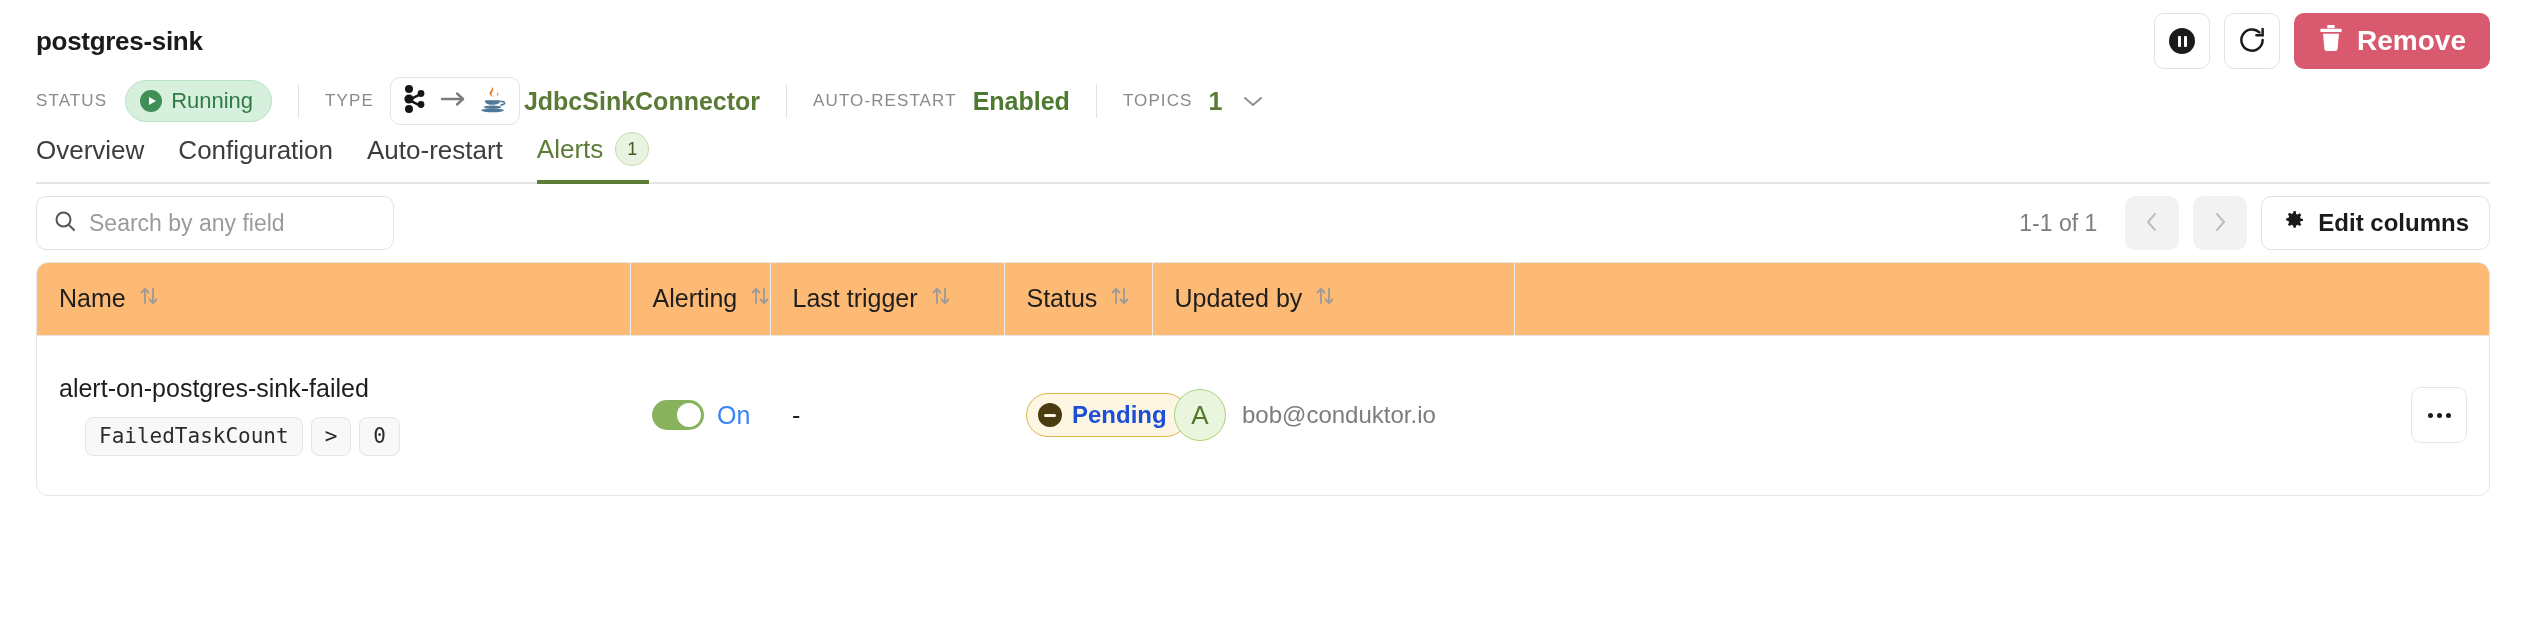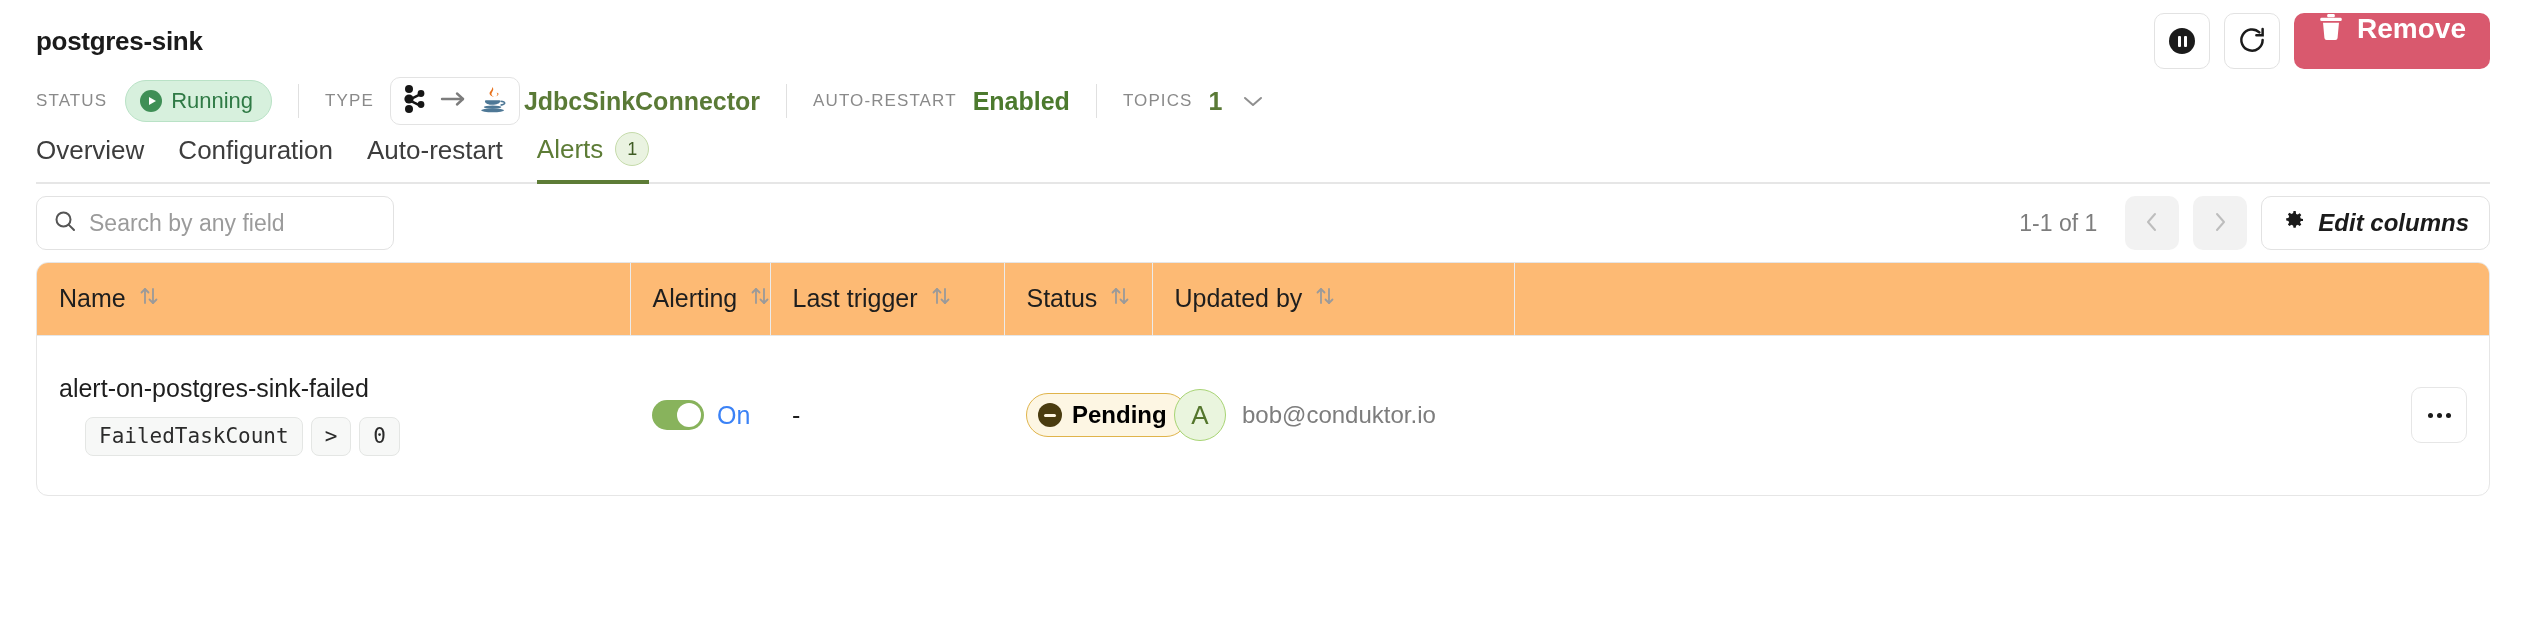--- a/index.html
+++ b/index.html
@@ -34,7 +34,7 @@
   .remove-btn {
     height: 56px; padding: 0 24px; border: none; border-radius: 10px;
     background: #d9596e; color: #fff; font-size: 28px; font-weight: bold;
-    display: flex; align-items: flex-start; gap: 13px; cursor: pointer;
+    display: flex; align-items: center; gap: 13px; cursor: pointer;
     font-family: "Liberation Sans", sans-serif;
   }
 

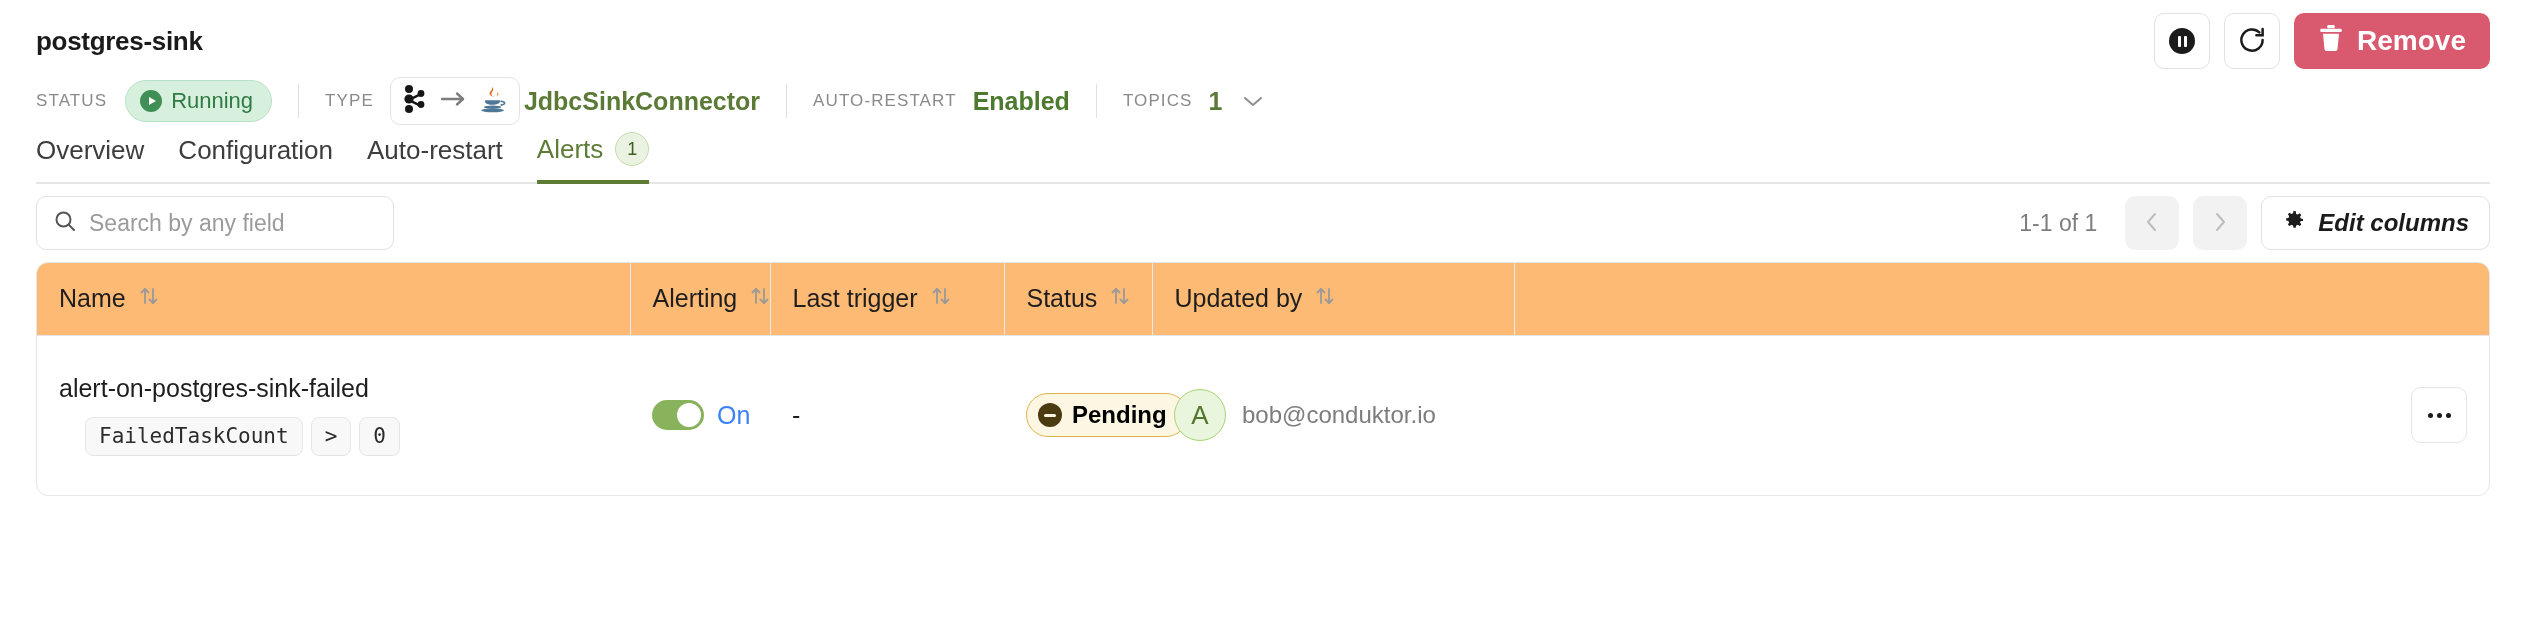--- a/index.html
+++ b/index.html
@@ -107,7 +107,6 @@
     background: #fff; display: flex; align-items: center; gap: 12px;
     font-size: 24px; font-weight: bold; color: #1b1b1b; cursor: pointer;
     font-family: "Liberation Sans", sans-serif;
-    font-style: italic;
   }
 
   

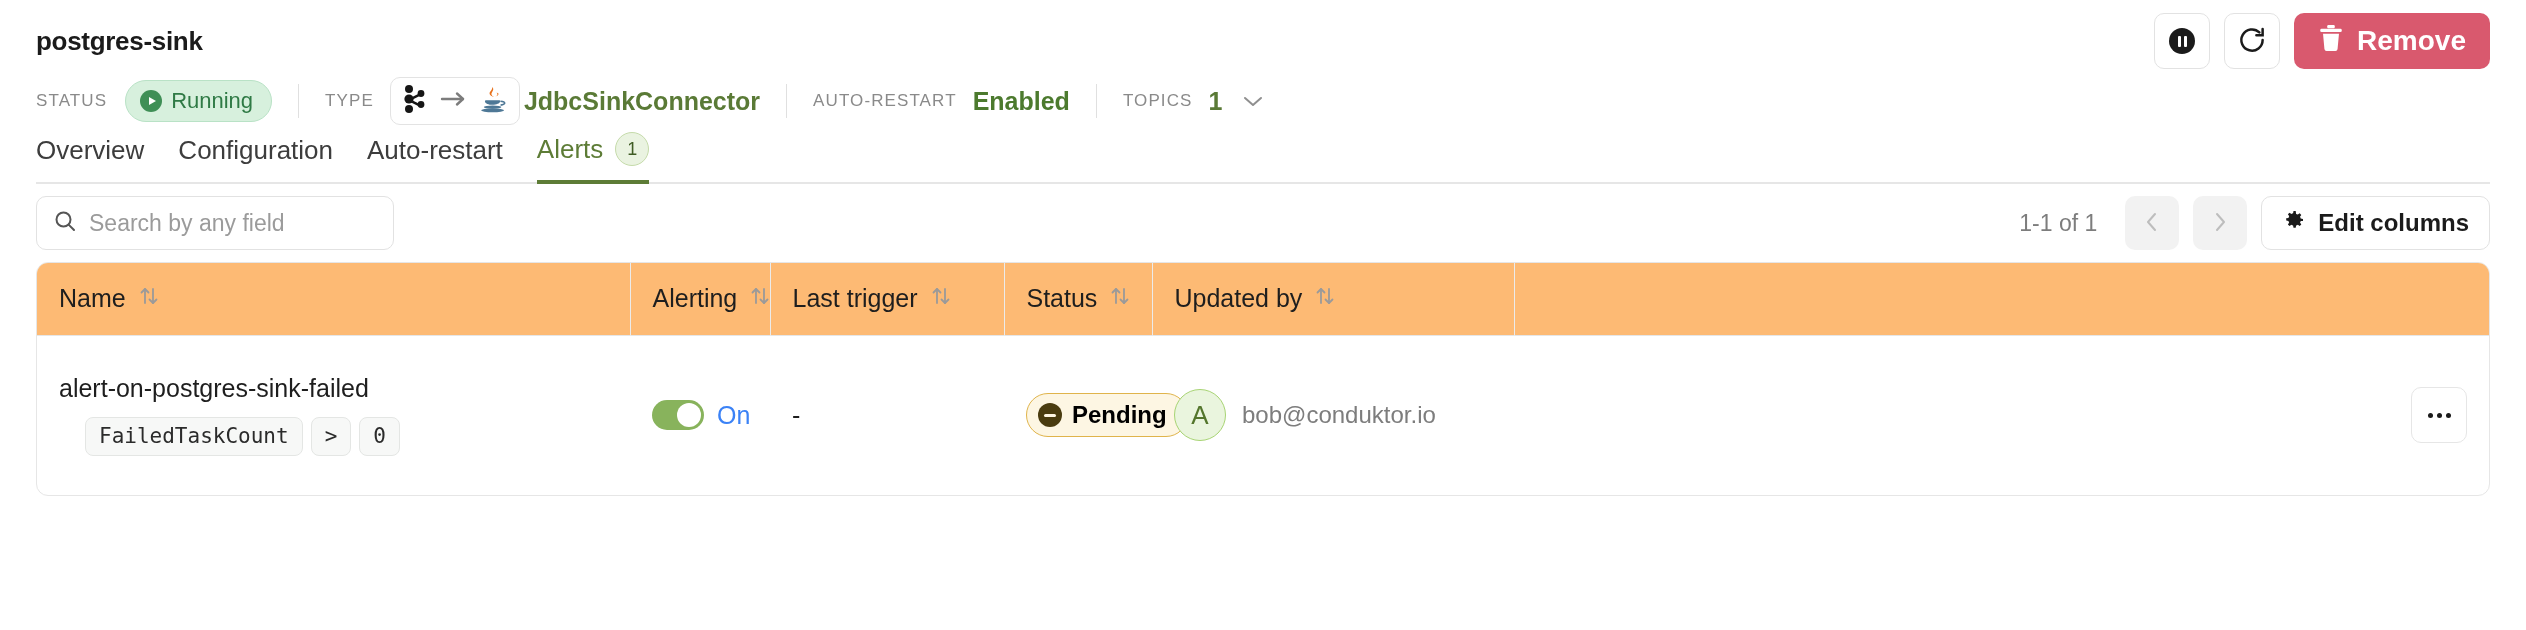--- a/index.html
+++ b/index.html
@@ -154,7 +154,7 @@
     display: flex; align-items: center; justify-content: center;
   }
   .status-pill .dot::after { content:""; width: 12px; height: 2.5px; background: #fdf6e3; border-radius: 2px; }
-  .status-pill span { font-size: 24px; color: #000000; font-weight: bold; }
+  .status-pill span { font-size: 24px; color: #1d4ed8; font-weight: bold; }
 
   .user-cell { display: flex; align-items: center; gap: 16px; }
   .avatar {

